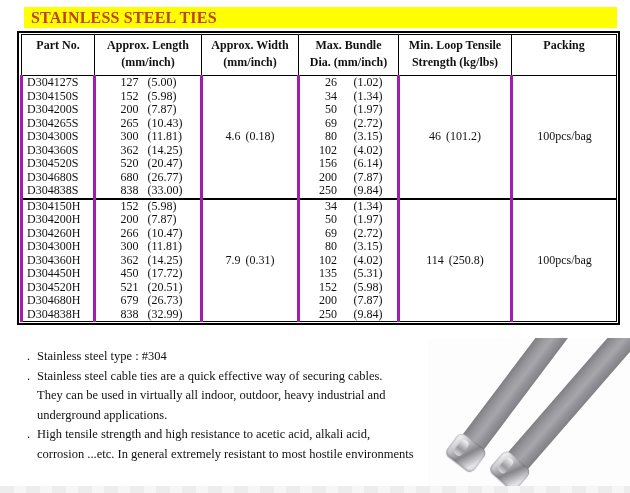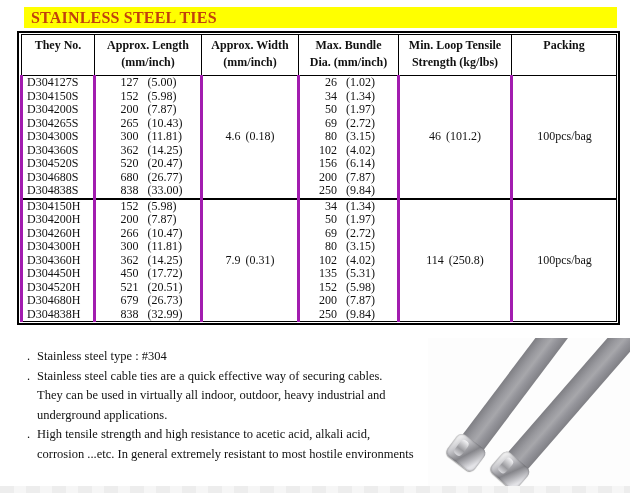--- a/index.html
+++ b/index.html
@@ -96,7 +96,7 @@
     <thead>
       <tr>
         <th>
-          <div>They No.</div>
+          <div>Part No.</div>
             <div class="h2"></div>
         </th>
         <th>

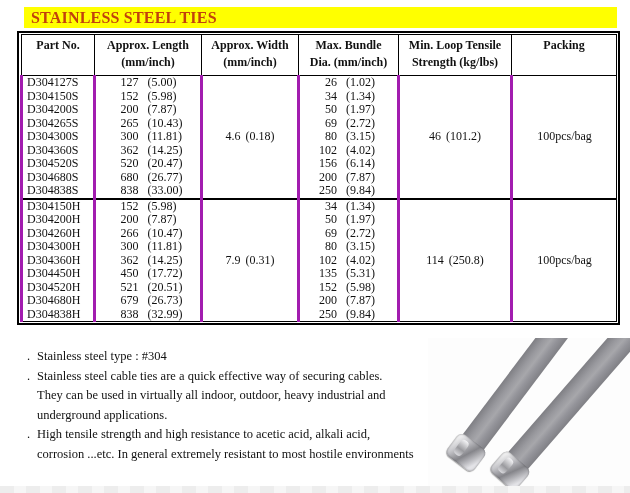--- a/index.html
+++ b/index.html
@@ -41,7 +41,7 @@
   .mm { display:inline-block; text-align:right; }
   .in { display:inline-block; text-align:left; margin-left:9px; }
   td.len .mm { width:38px; } td.len .in { width:48px;font-family:Liberation Serif, serif; }
-  td.dia .mm { width:30px;text-align:right; } td.dia .in { width:44px; }
+  td.dia .mm { width:30px;text-align:right; } td.dia .in { width:44px;text-align:center; }
   td.mid { text-align:center; }
   td.mid .in { margin-left:5px; }
 

